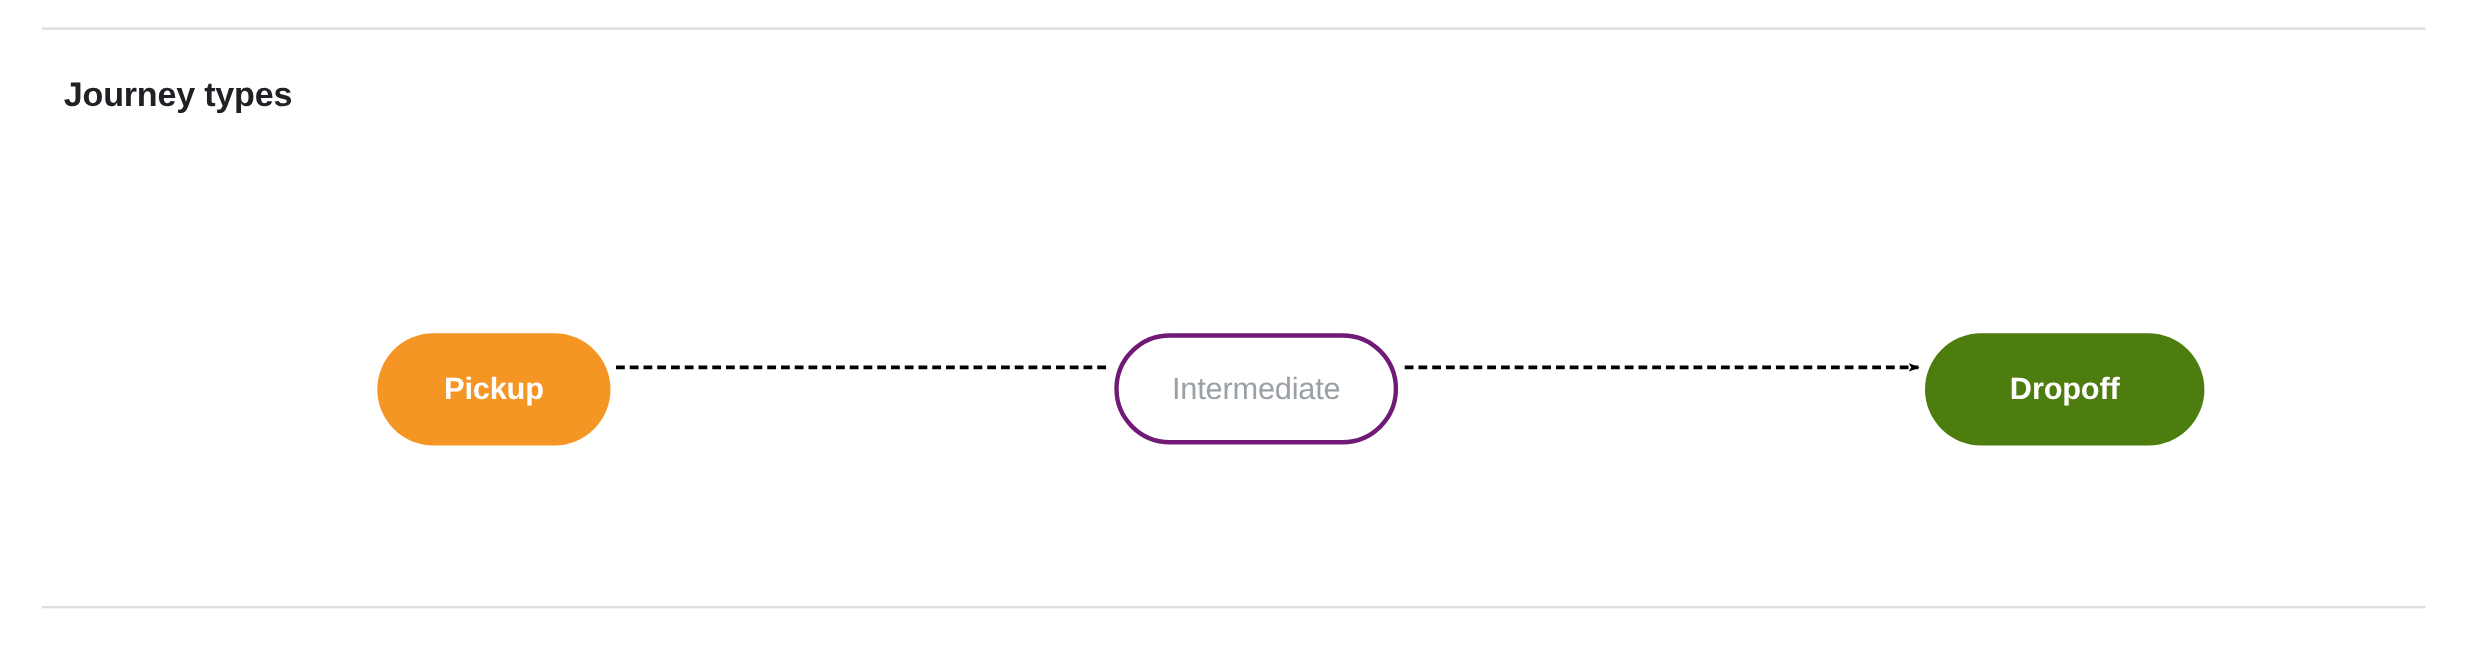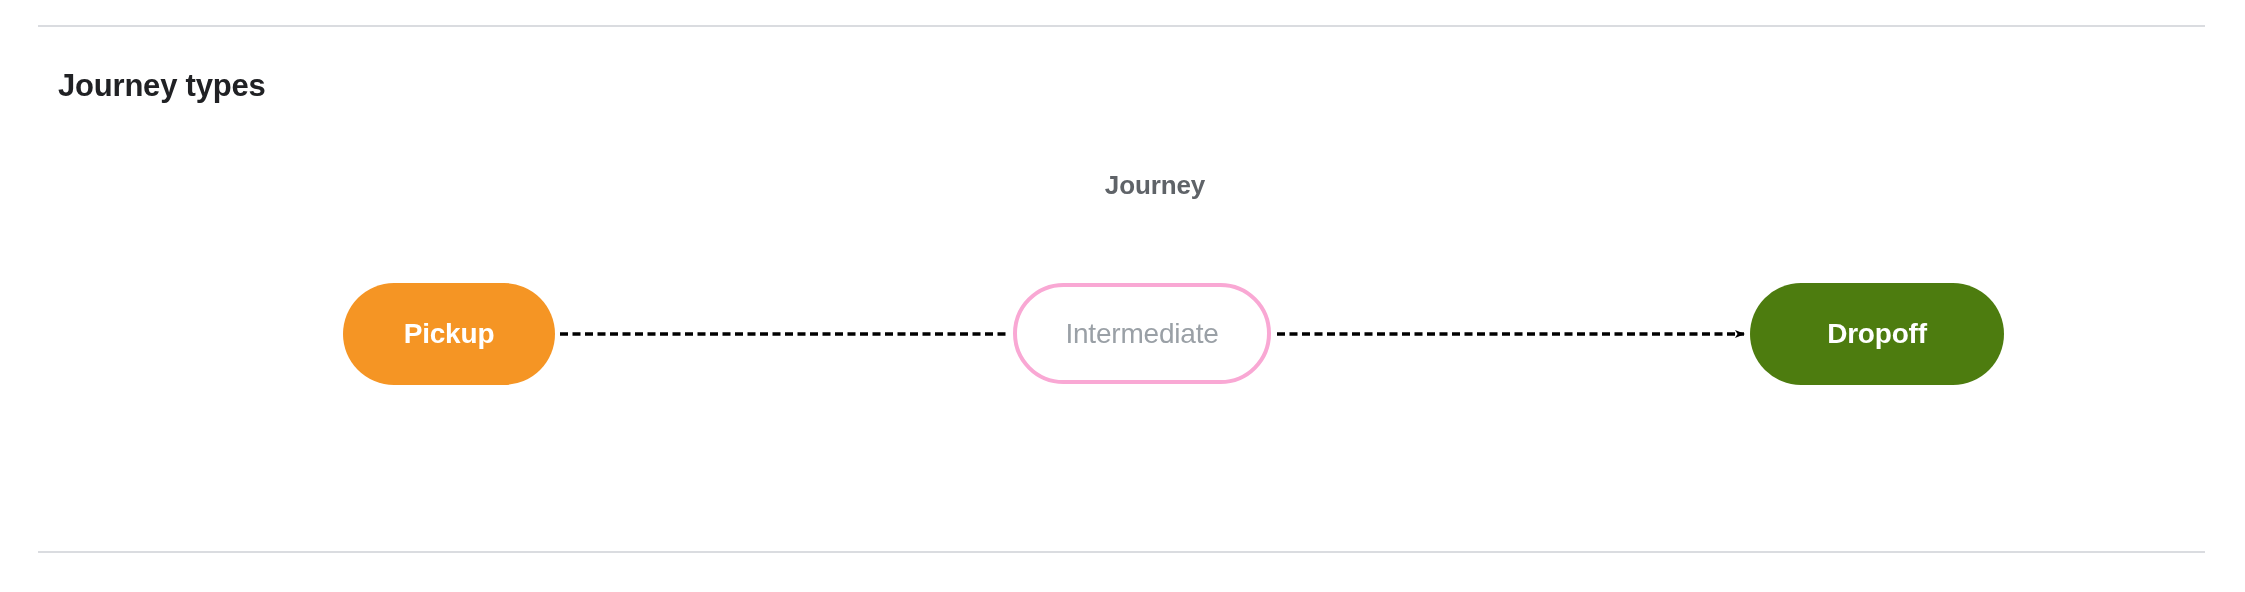--- a/index.html
+++ b/index.html
@@ -133,7 +133,6 @@
 
   <div class="diagram">
 
-    <div class="journey-label">Journey</div>
 
     <svg class="edges" width="2245" height="260" viewBox="0 0 2245 260">
       <defs>

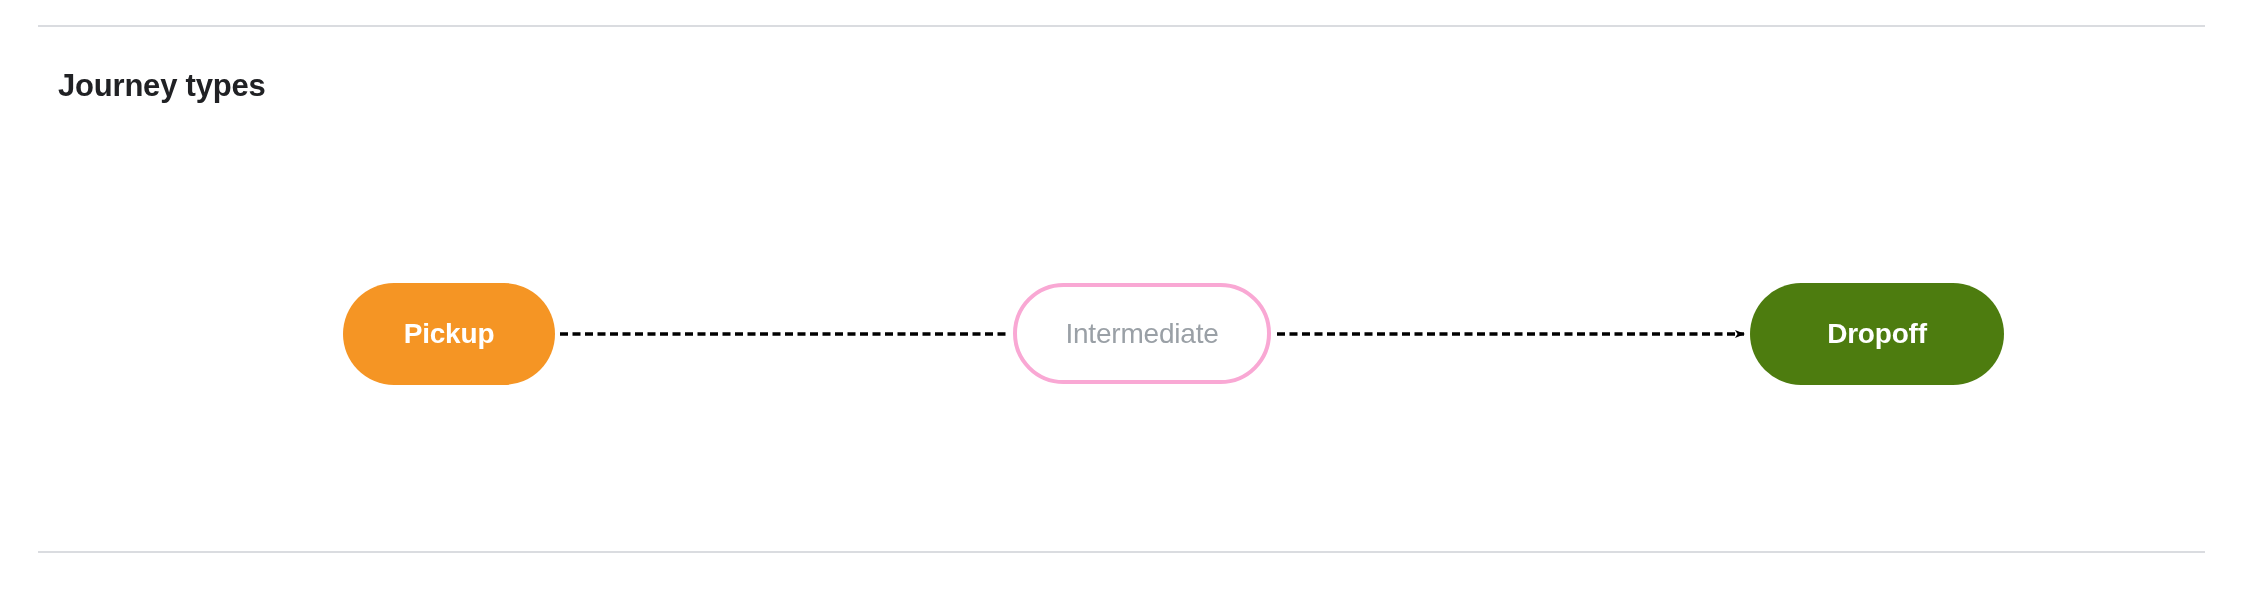--- a/index.html
+++ b/index.html
@@ -83,6 +83,7 @@
     box-sizing: border-box;
     border-radius: 999px;
     white-space: nowrap;
+    margin-top: 20px;
   }
 
   .node-pickup {

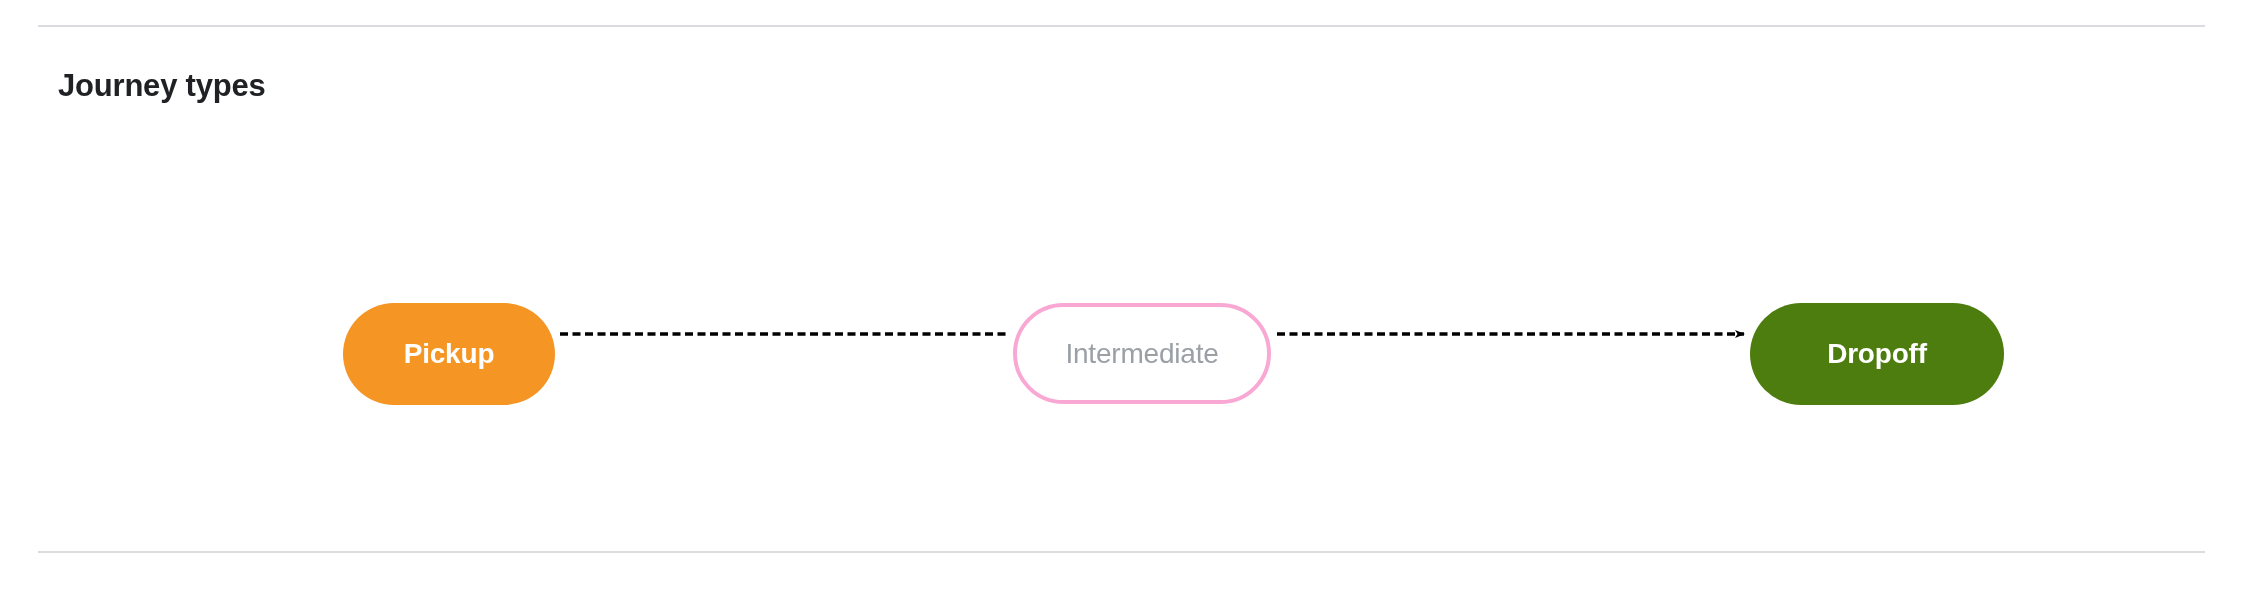--- a/index.html
+++ b/index.html
@@ -116,7 +116,7 @@
     width: 258px;
     height: 101px;
     background: #ffffff;
-    border: 4px solid #f9a8d4;
+    border: 4px solid #701a75;
     color: #9aa0a6;
     font-size: 28px;
     font-weight: normal;

